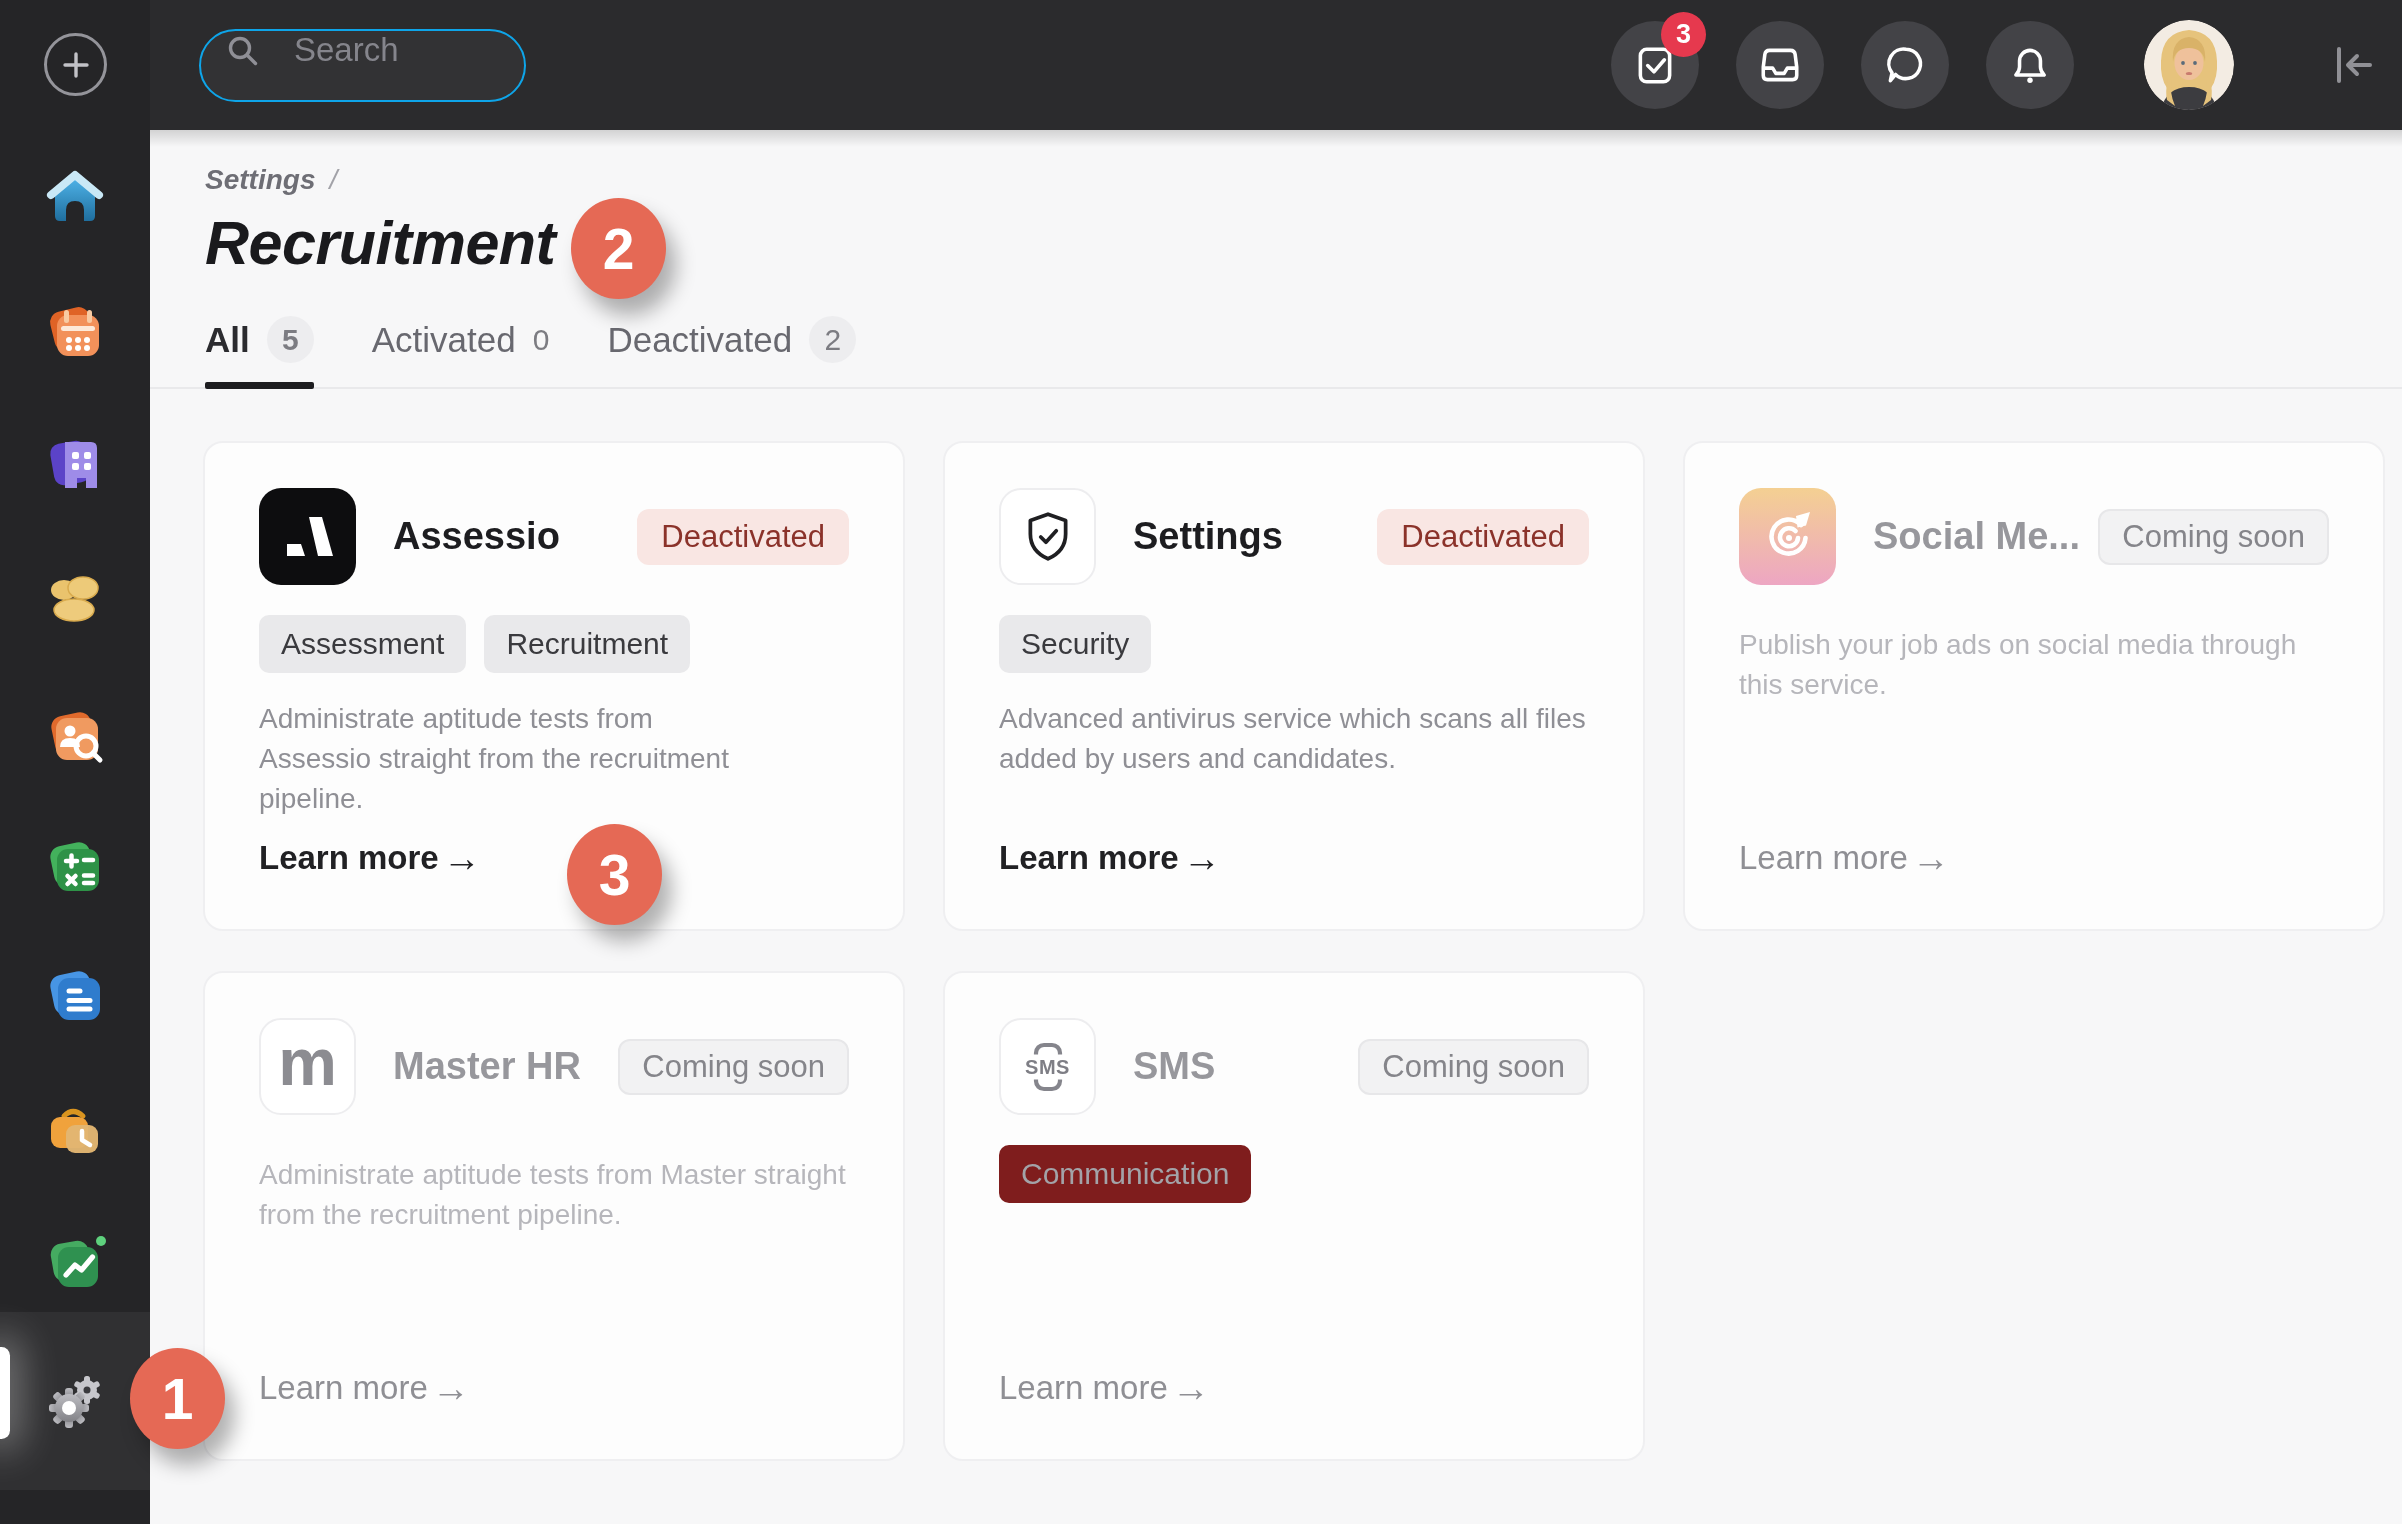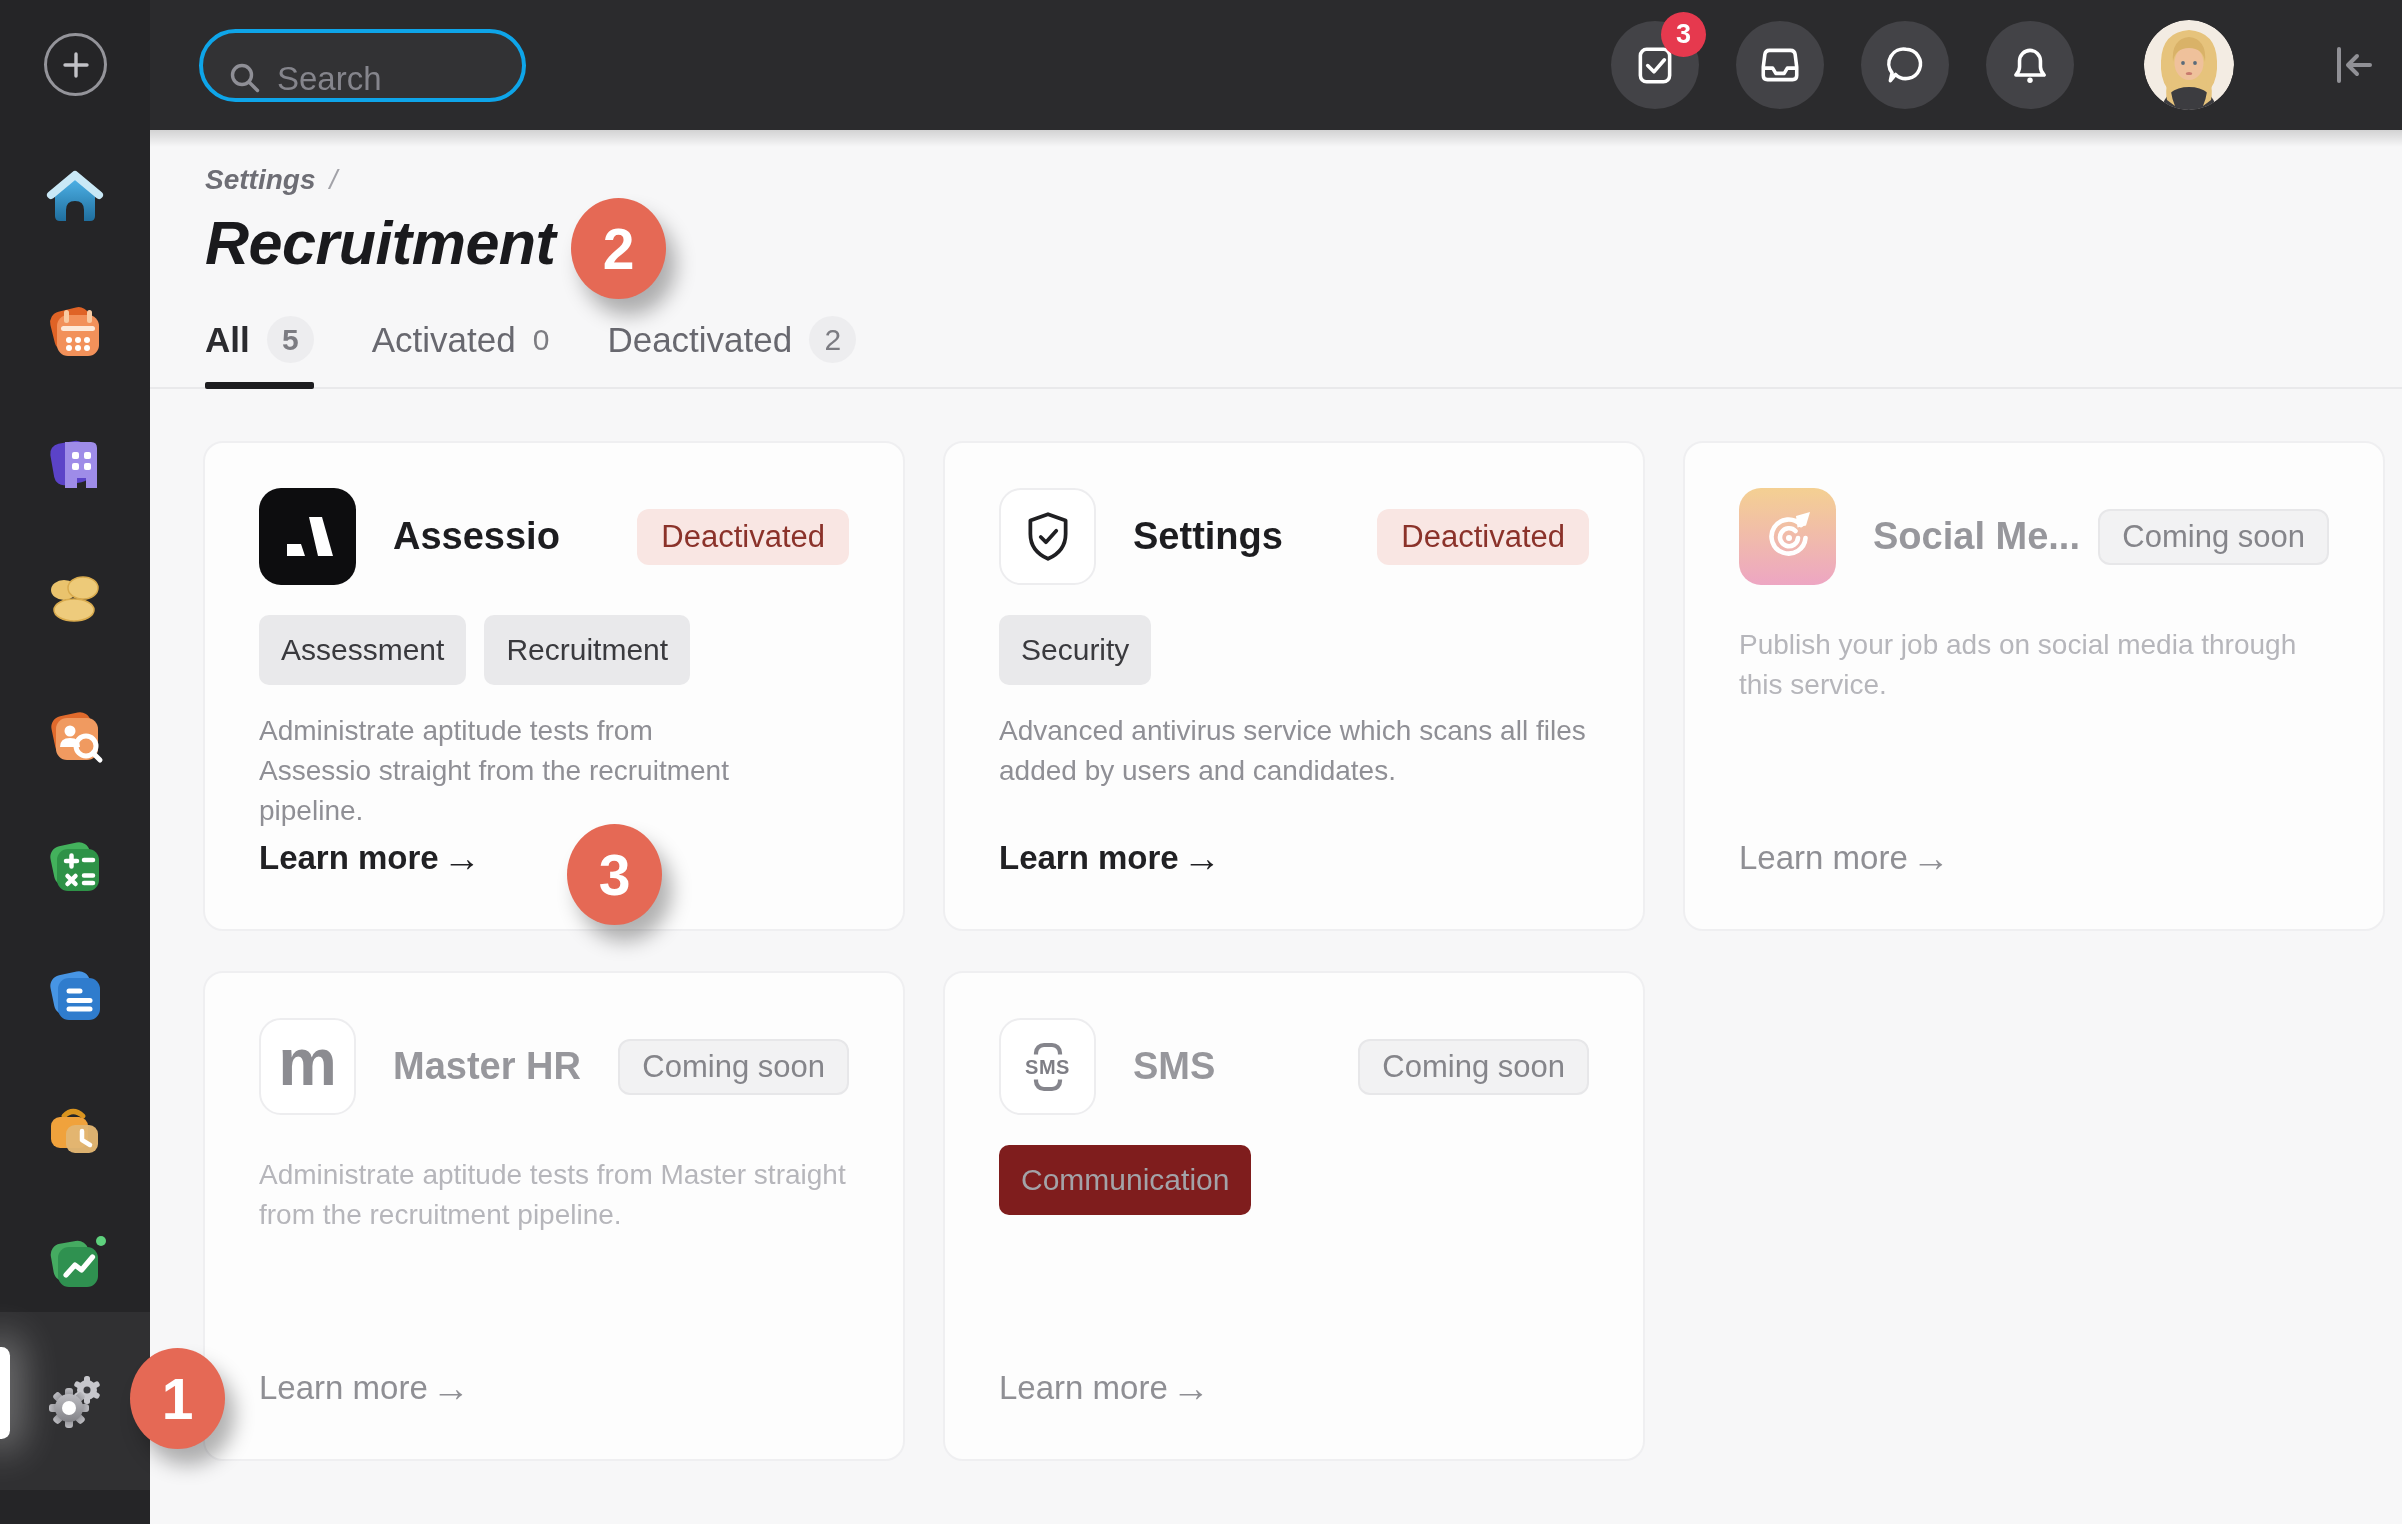--- a/index.html
+++ b/index.html
@@ -25,8 +25,8 @@
   .topbar { position:absolute; left:150px; top:0; width:2252px; height:130px;
     background:#2b2b2d; display:flex; align-items:center; z-index:4; }
   .search { margin-left:49px; width:327px; height:73px;
-    border:4px solid #0ea5e9; border-radius:37px; background:rgba(255,255,255,.035);
-    display:flex; align-items:flex-end; padding:0 22px; gap:12px; }
+    border:2px solid #0ea5e9; border-radius:37px; background:rgba(255,255,255,.035);
+    display:flex; align-items:flex-start; padding:0 22px; gap:31px; }
   .search input { flex:1; min-width:0; background:transparent; border:none; outline:none;
     color:#cfcfd4; font-size:33px; font-family:inherit; }
   .search input::placeholder { color:#85858c; }

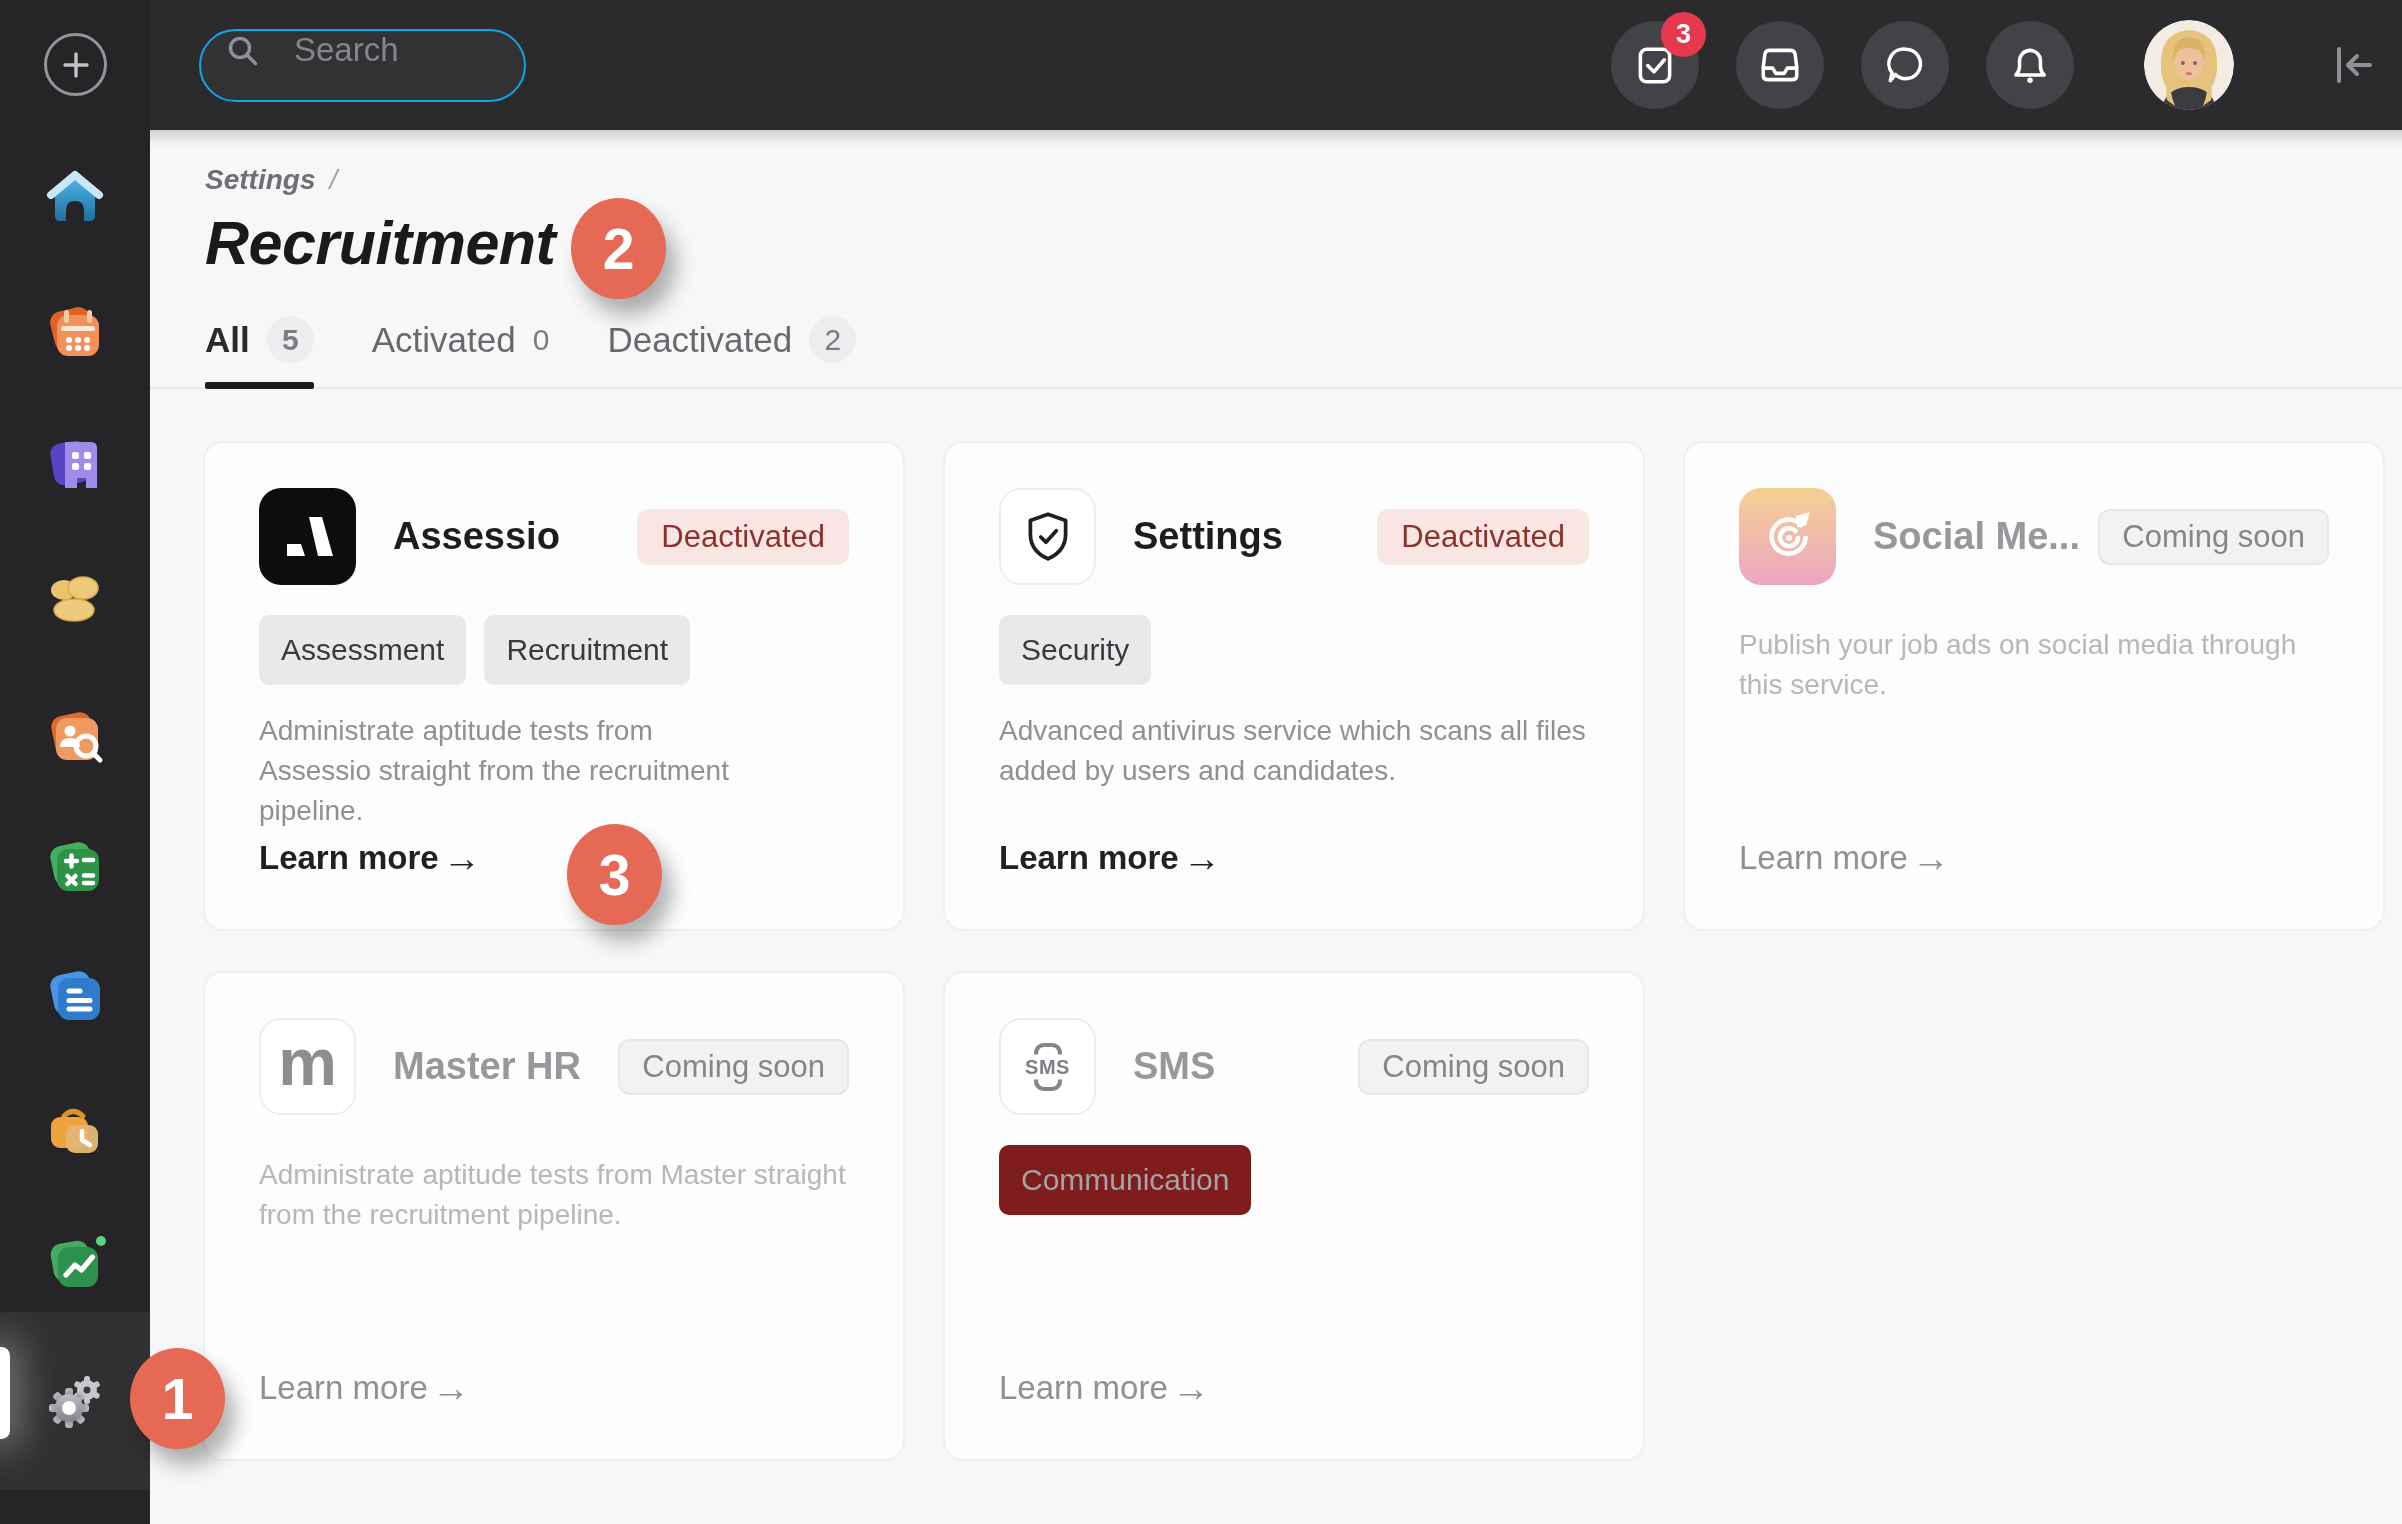--- a/index.html
+++ b/index.html
@@ -83,7 +83,7 @@
   .status.coming { background:#f2f2f3; border:2px solid #e7e7e9; color:#85858a;
     padding:8px 22px; }
   .tags { display:flex; gap:18px; margin-top:30px; }
-  .tag { background:#e9e9eb; color:#3a3a3e; font-size:30px; padding:18px 22px;
+  .tag { background:#e9e9eb; color:#3a3a3e; font-size:30px; padding:12px 22px;
     border-radius:10px; }
   .tag.mutedtag { background:#7f1d1d; color:#a3a3a8; }
   .desc { margin-top:26px; font-size:28px; line-height:1.42; color:#8f8f95; }

